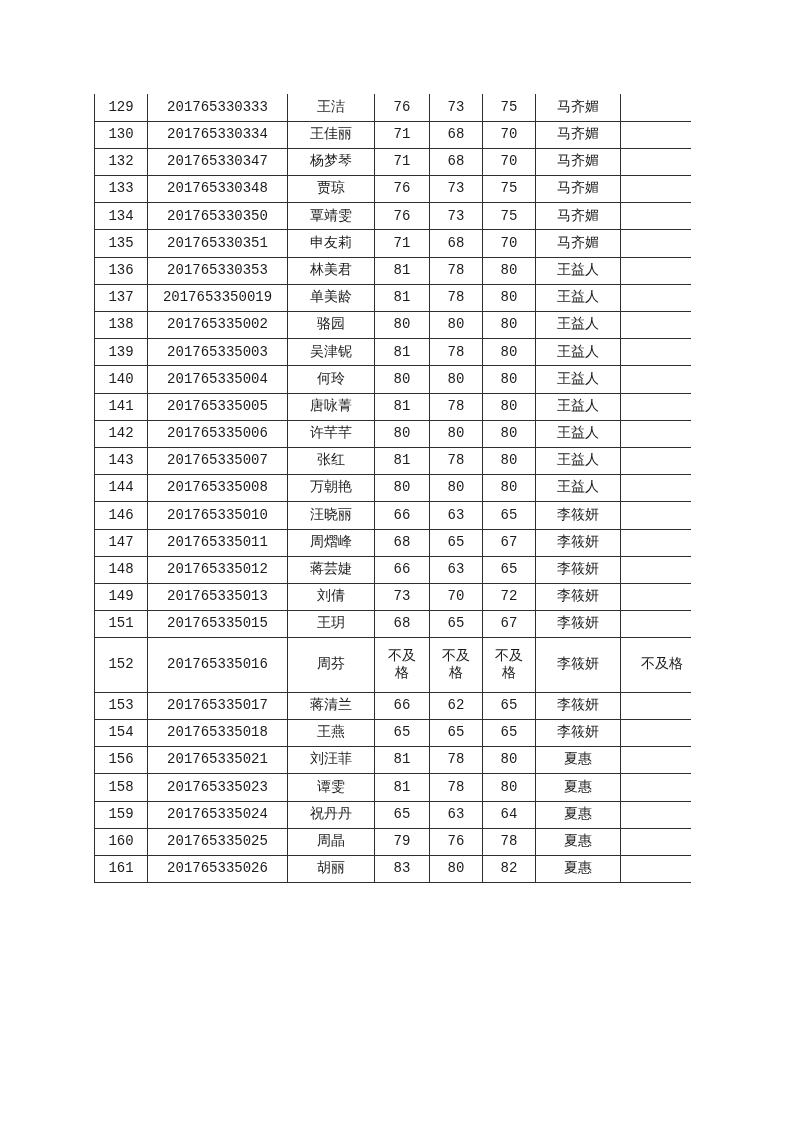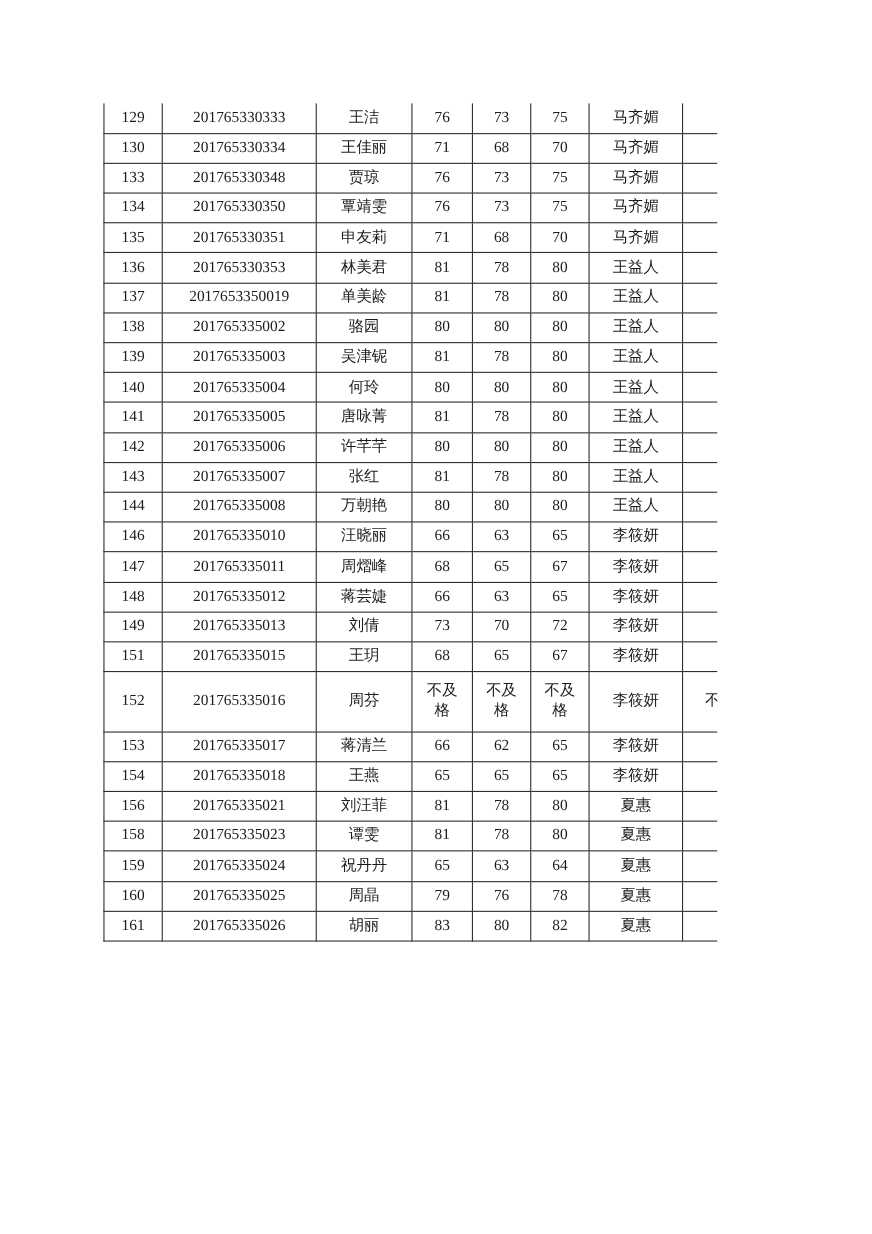--- a/index.html
+++ b/index.html
@@ -13,7 +13,8 @@
     height: 1122px;
     background: #ffffff;
     overflow: hidden;
-    font-family: Liberation Serif, serif;
+    font-family: Liberation Mono, monospace;
+    padding-left: 39px;
   }
   table.grade-table {
     position: absolute;

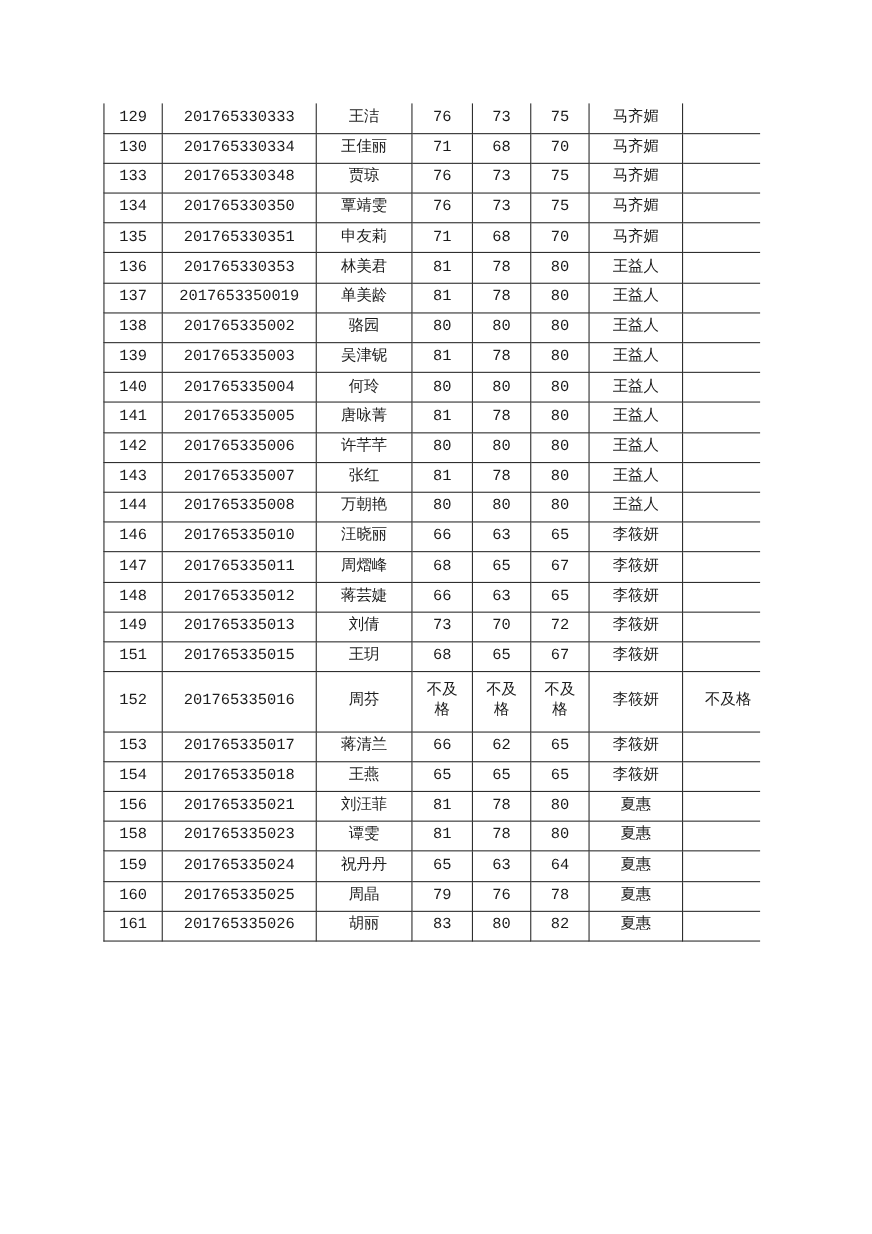--- a/index.html
+++ b/index.html
@@ -88,6 +88,16 @@
           <td></td>
         </tr>
         <tr>
+          <td>132</td>
+          <td>201765330347</td>
+          <td>杨梦琴</td>
+          <td>71</td>
+          <td>68</td>
+          <td>70</td>
+          <td>马齐媚</td>
+          <td></td>
+        </tr>
+        <tr>
           <td>133</td>
           <td>201765330348</td>
           <td>贾琼</td>

